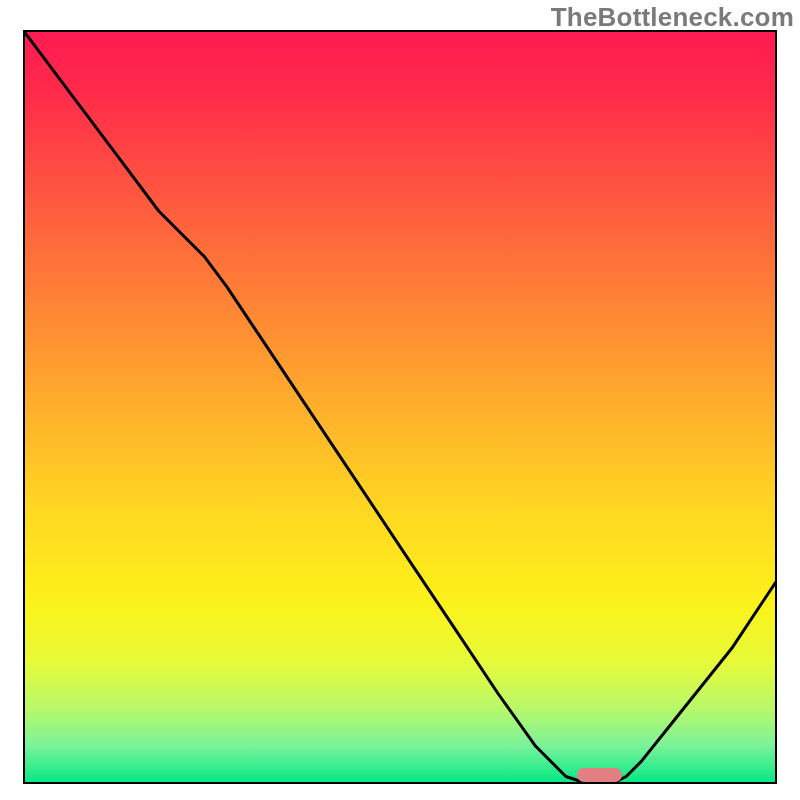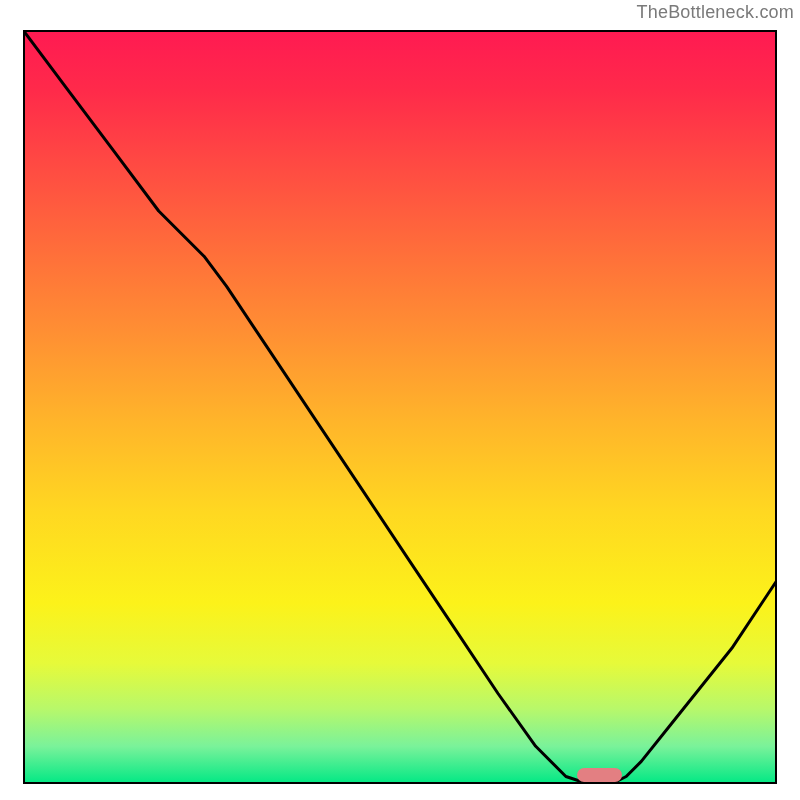--- a/index.html
+++ b/index.html
@@ -20,8 +20,8 @@
     position: absolute;
     top: 2px;
     right: 6px;
-    font-size: 18px;
-    font-weight: 400;
+    font-size: 26px;
+    font-weight: 700;
     color: #7a7a7a;
     letter-spacing: 0.2px;
     z-index: 50;

